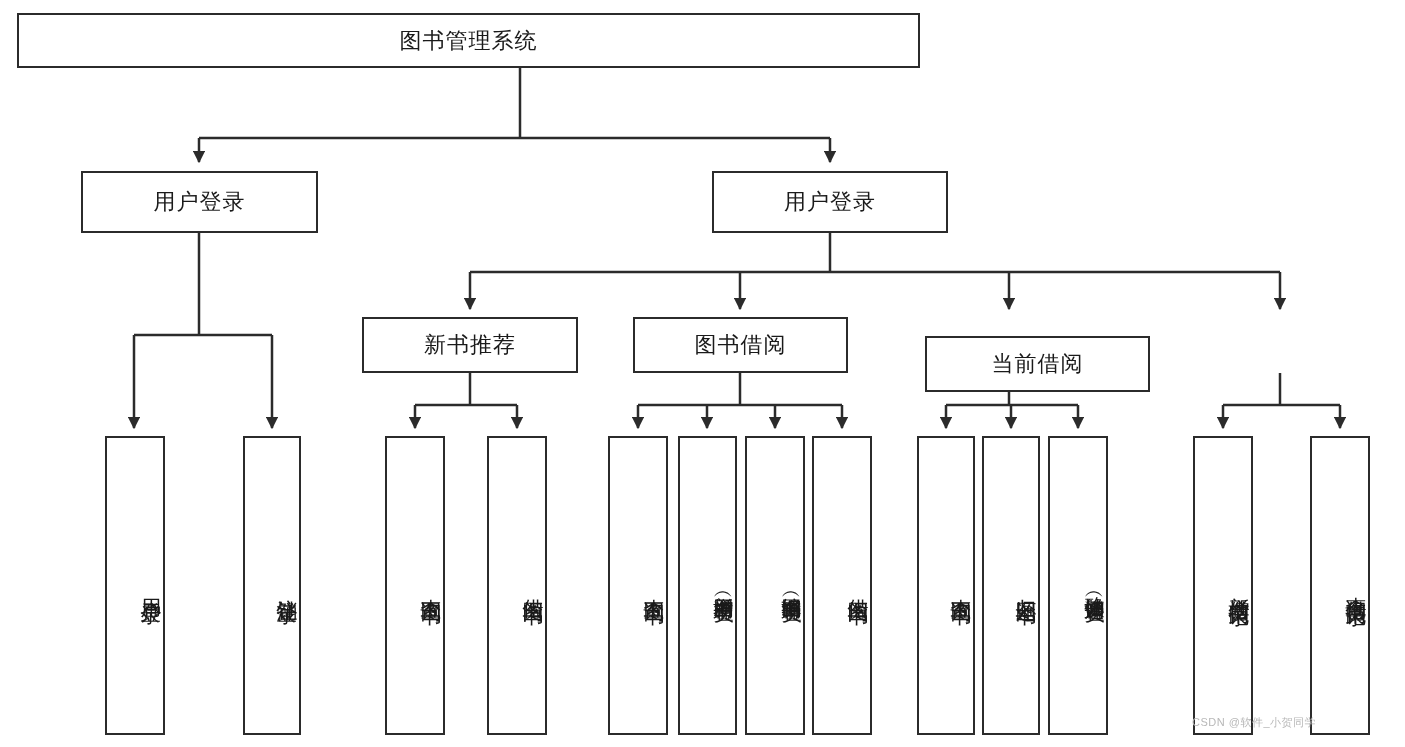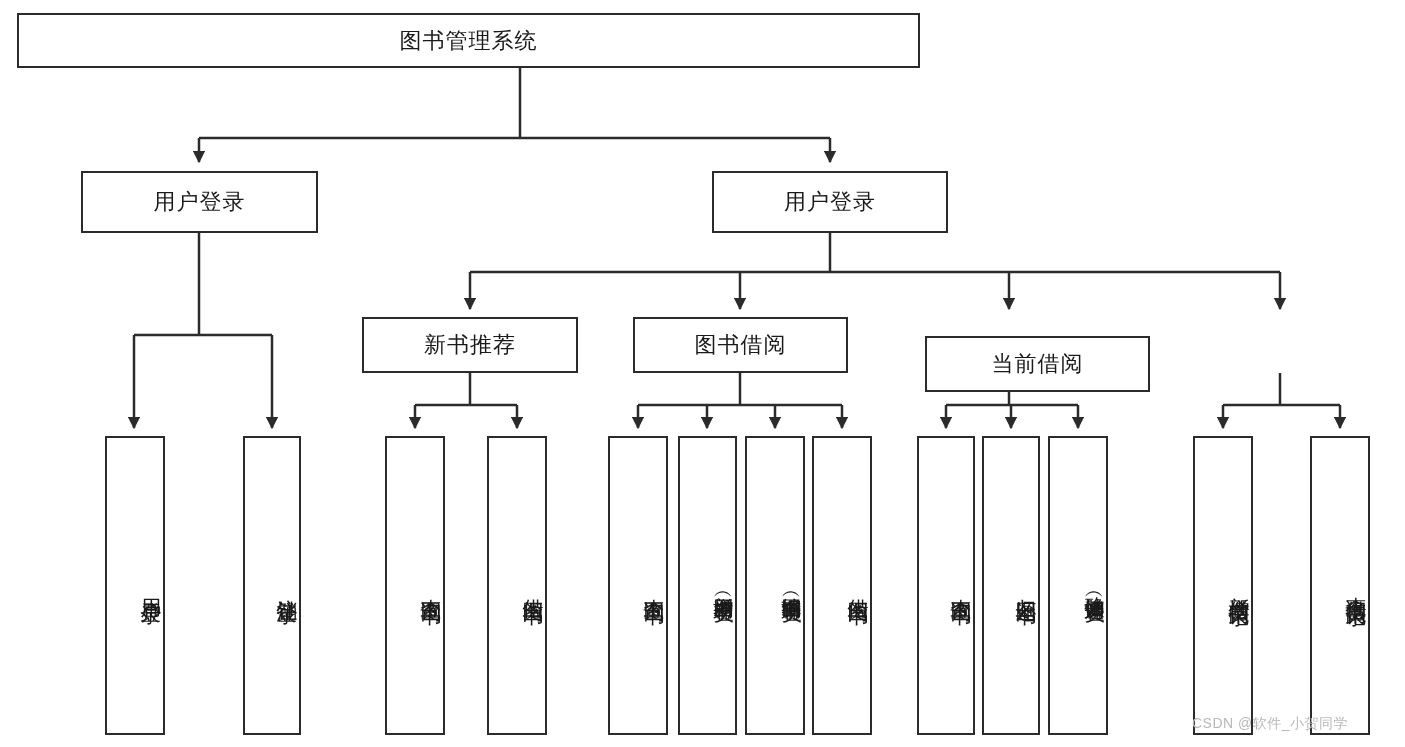--- a/index.html
+++ b/index.html
@@ -58,7 +58,7 @@
   }
   .watermark {
     position: absolute;
-    font-size: 14px;
+    font-size: 11px;
     color: #b8b8b8;
     letter-spacing: 0.5px;
     white-space: nowrap;

